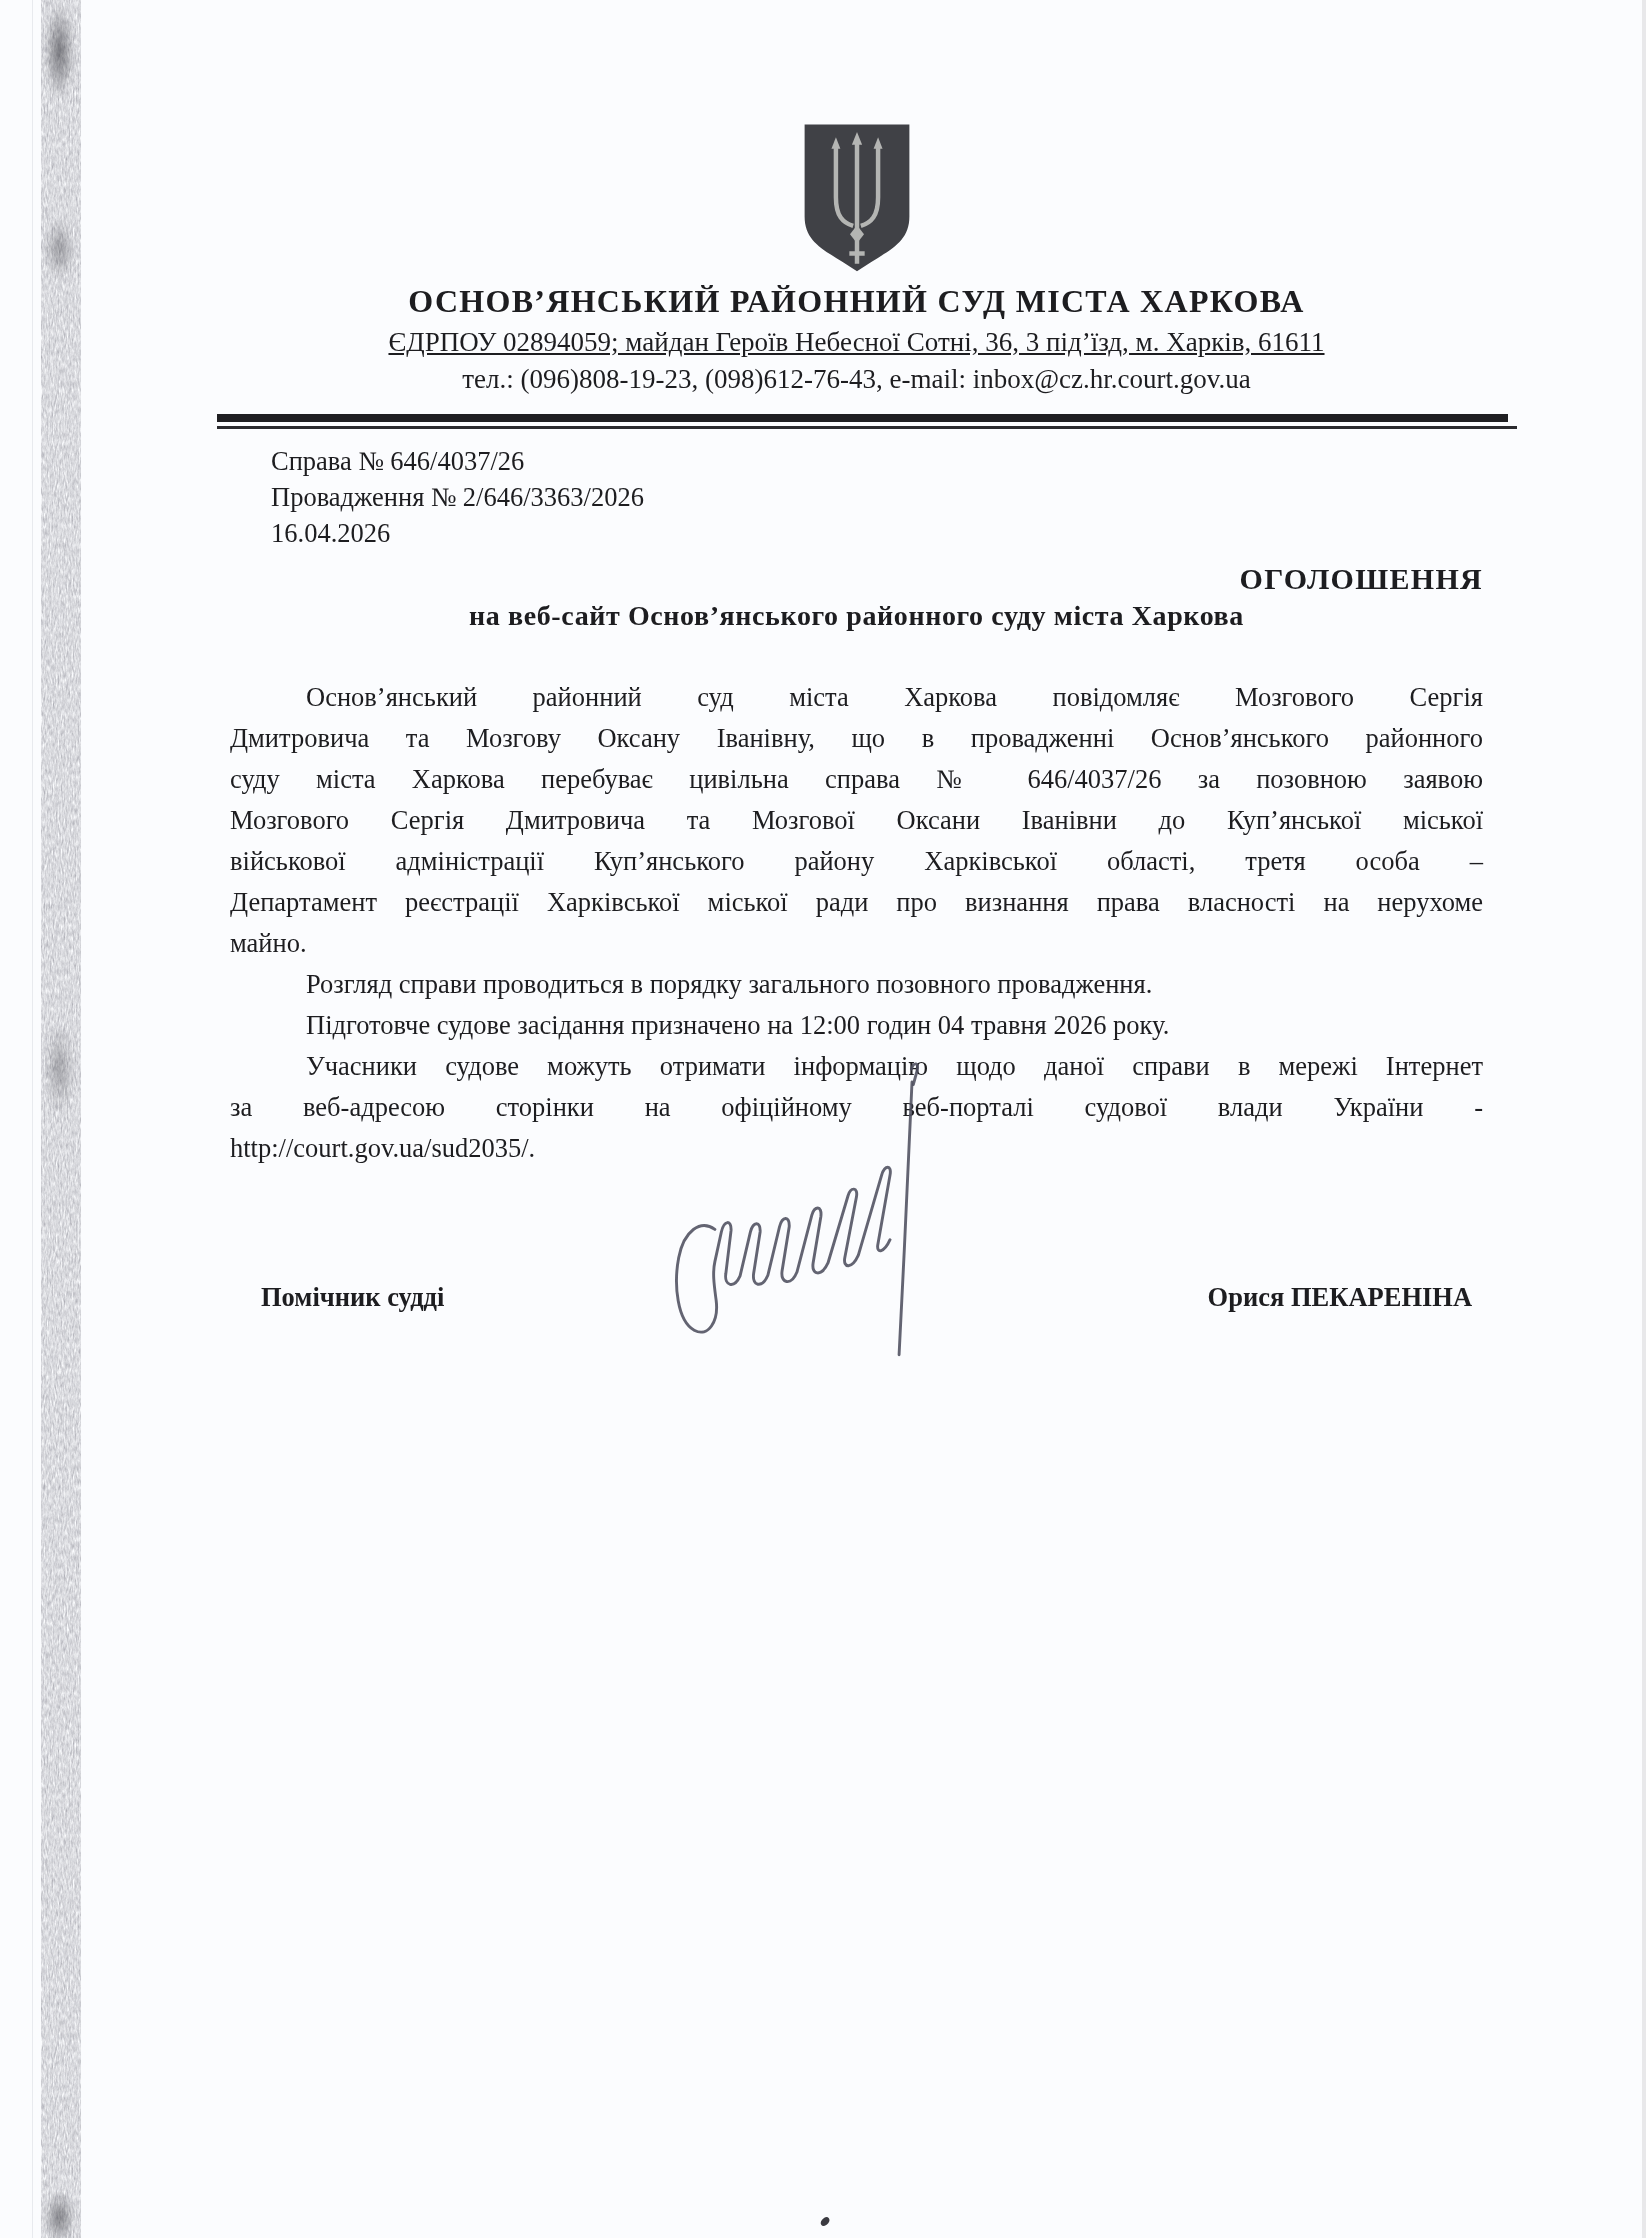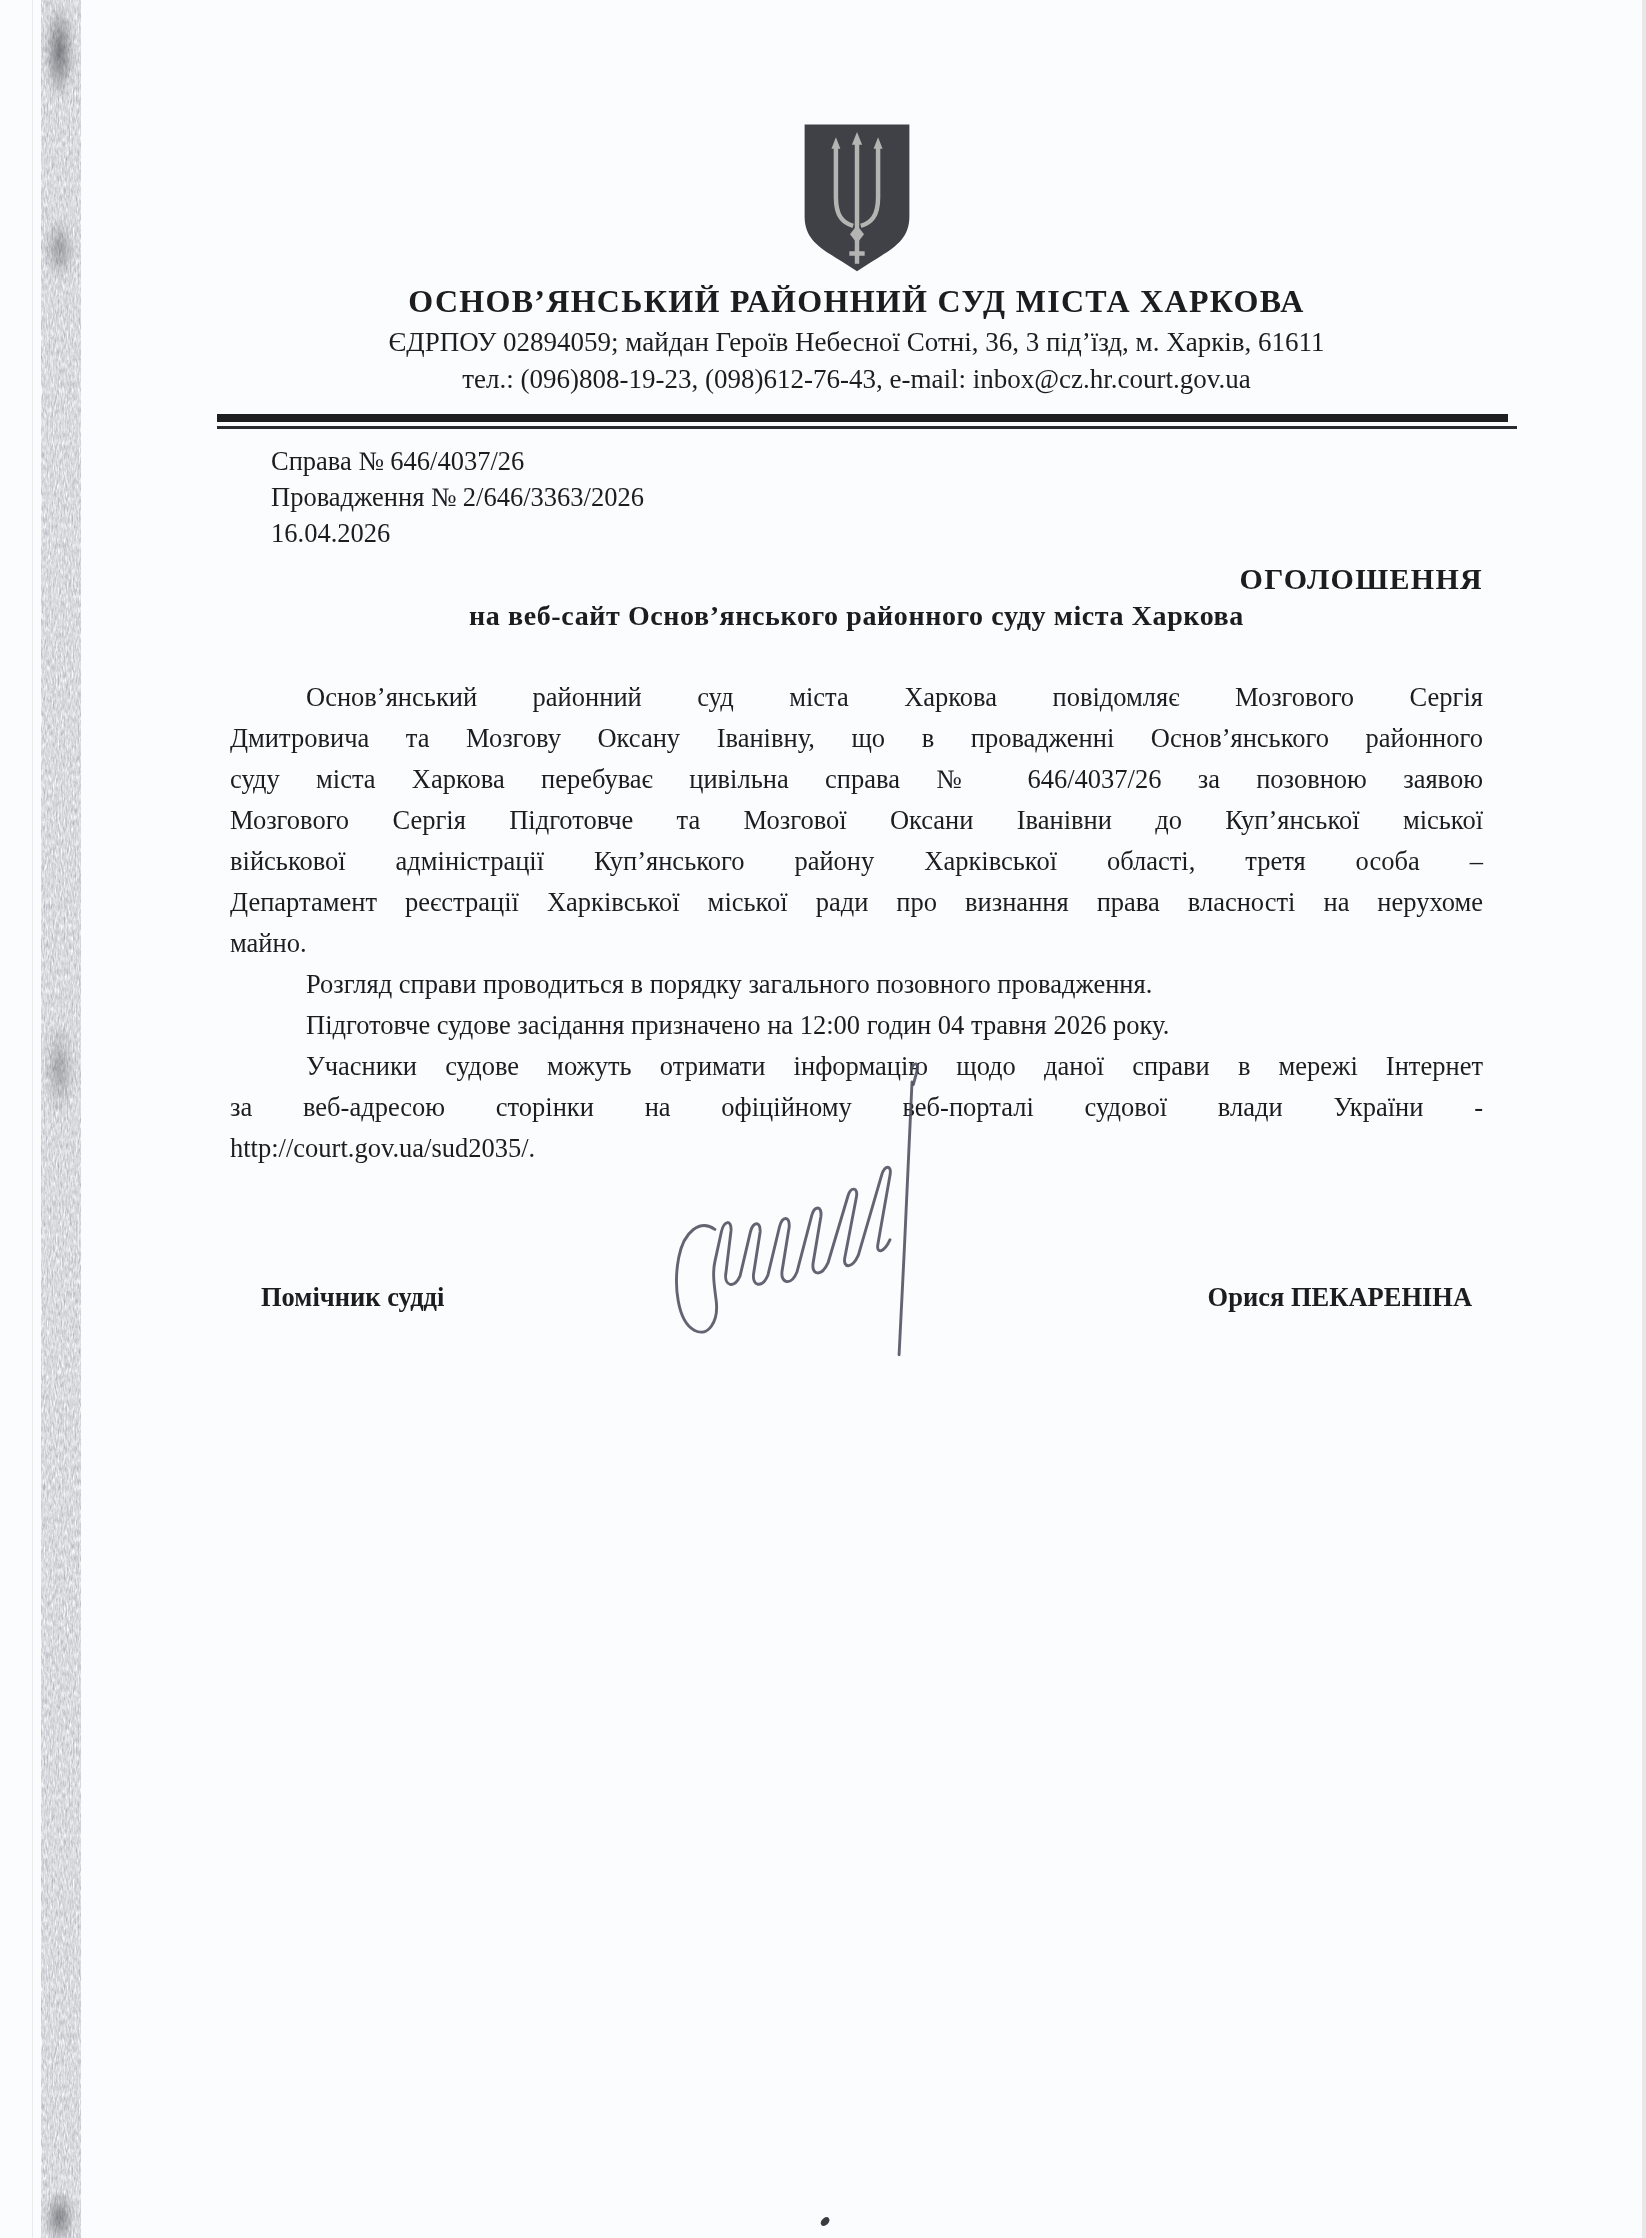--- a/index.html
+++ b/index.html
@@ -35,7 +35,7 @@
     position:absolute;top:283px;left:0;right:0;
     text-align:center;font-weight:bold;font-size:32px;letter-spacing:1.3px;white-space:nowrap;
   }
-  .court-address{position:absolute;top:327px;left:0;right:0;text-align:center;font-size:27px;white-space:nowrap;}
+  .court-address{position:absolute;top:327px;left:0;right:0;text-align:center;font-size:27px;white-space:nowrap;text-decoration:underline;}
   .court-contact{position:absolute;top:364px;left:0;right:0;text-align:center;font-size:27px;white-space:nowrap;}
 
   .rule-thick{position:absolute;left:217px;top:414px;width:1291px;height:7.7px;background:#1f1f22;}

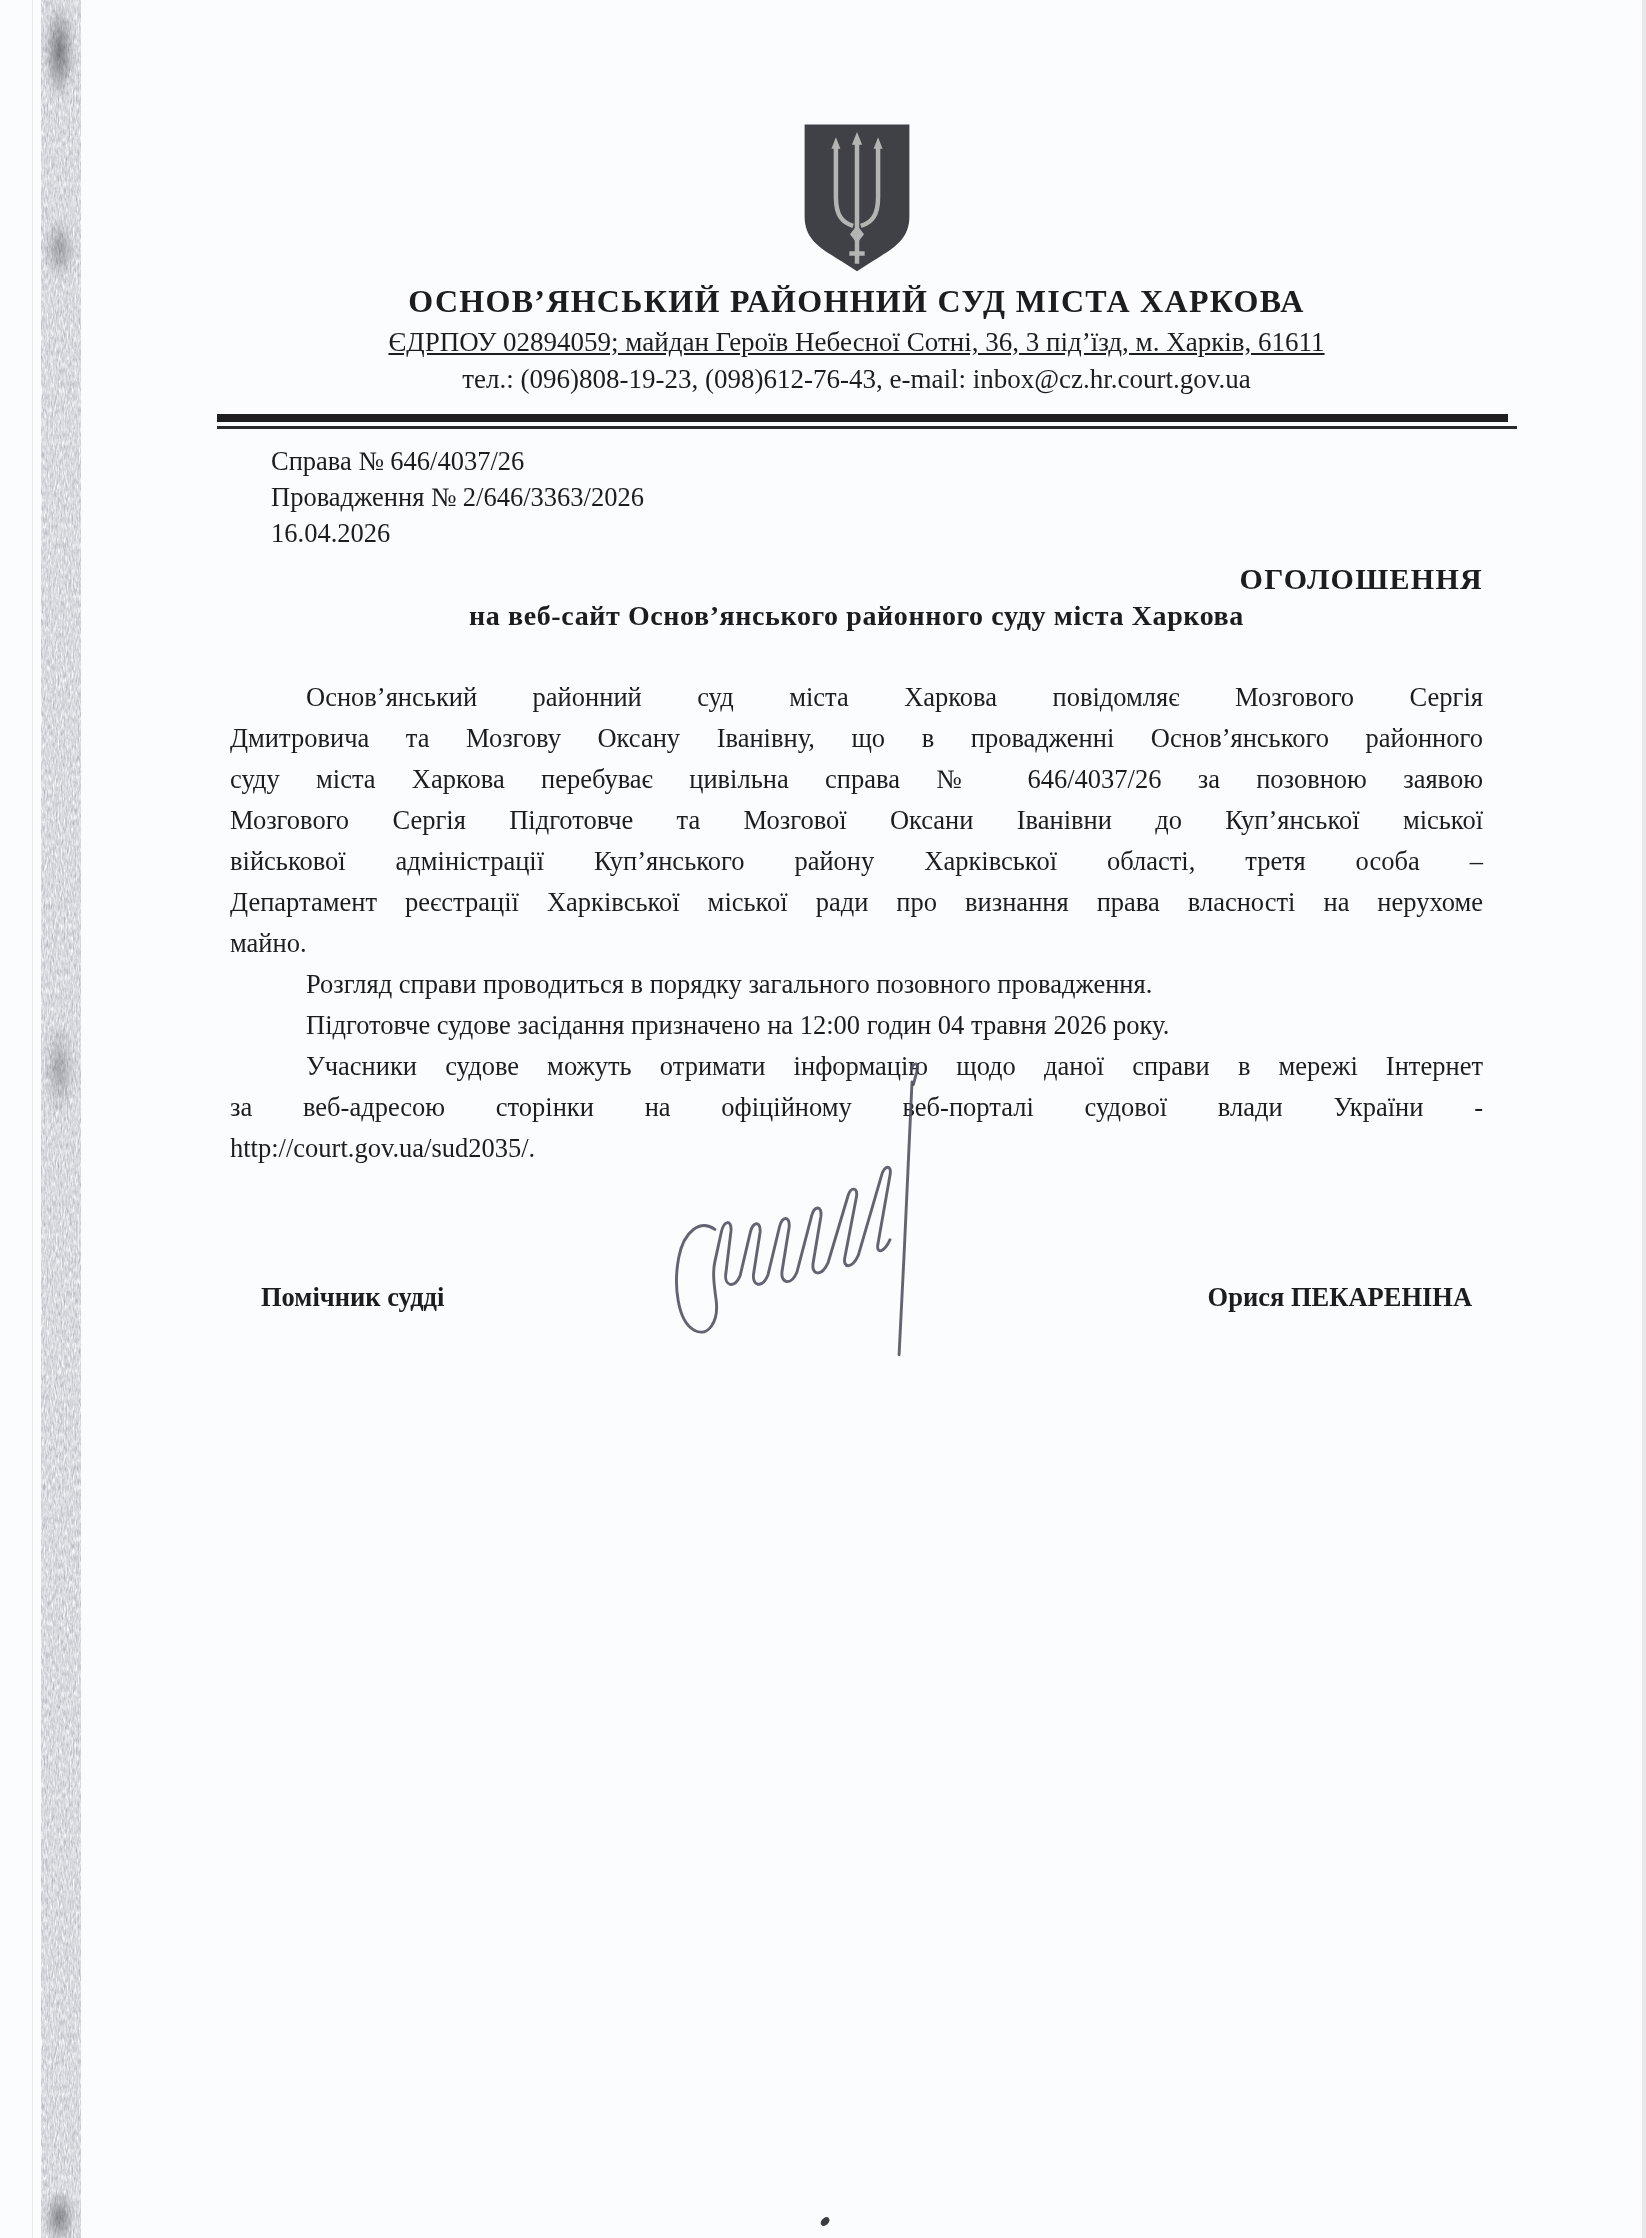--- a/index.html
+++ b/index.html
@@ -121,7 +121,7 @@
           <div class="indent">Основ’янський районний суд міста Харкова повідомляє Мозгового Сергія</div>
           <div>Дмитровича та Мозгову Оксану Іванівну, що в провадженні Основ’янського районного</div>
           <div>суду міста Харкова перебуває цивільна справа № 646/4037/26 за позовною заявою</div>
-          <div>Мозгового Сергія Підготовче та Мозгової Оксани Іванівни до Куп’янської міської</div>
+          <div>Мозгового Сергія Дмитровича та Мозгової Оксани Іванівни до Куп’янської міської</div>
           <div>військової адміністрації Куп’янського району Харківської області, третя особа –</div>
           <div>Департамент реєстрації Харківської міської ради про визнання права власності на нерухоме</div>
           <div>майно.</div>

